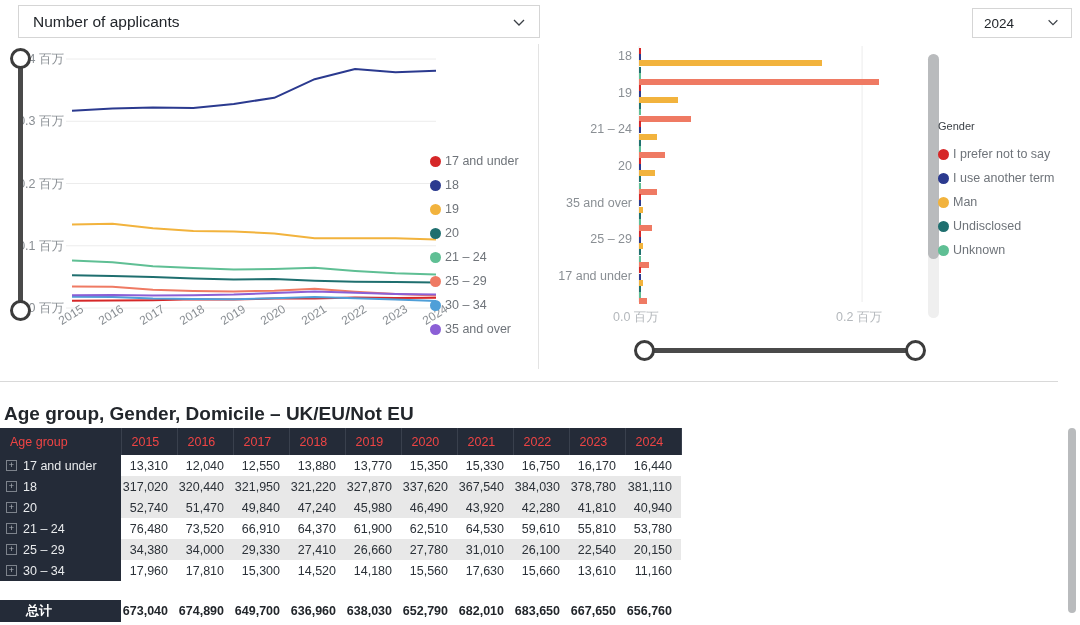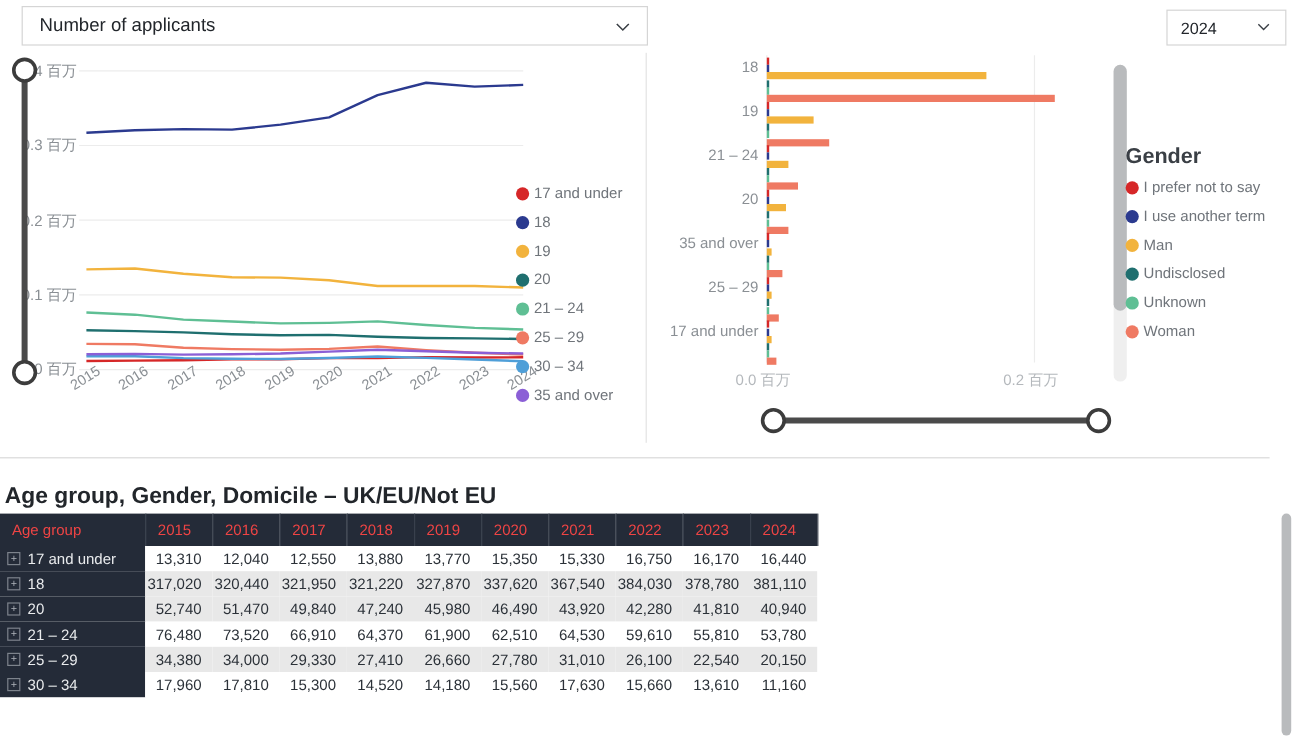--- a/index.html
+++ b/index.html
@@ -95,7 +95,7 @@
 
   
   .gender-legend { position: absolute; left: 938px; top: 120px; }
-  .gender-title { font-size: 18px; color: #3a3f45; font-weight: bold; margin-bottom: 3px; }
+  .gender-title { font-size: 11px; color: #3a3f45; font-weight: normal; margin-bottom: 10px; }
   .scroll-v {
     position: absolute; left: 928px; top: 54px; width: 11px; height: 264px;
     background: #efefef; border-radius: 6px;

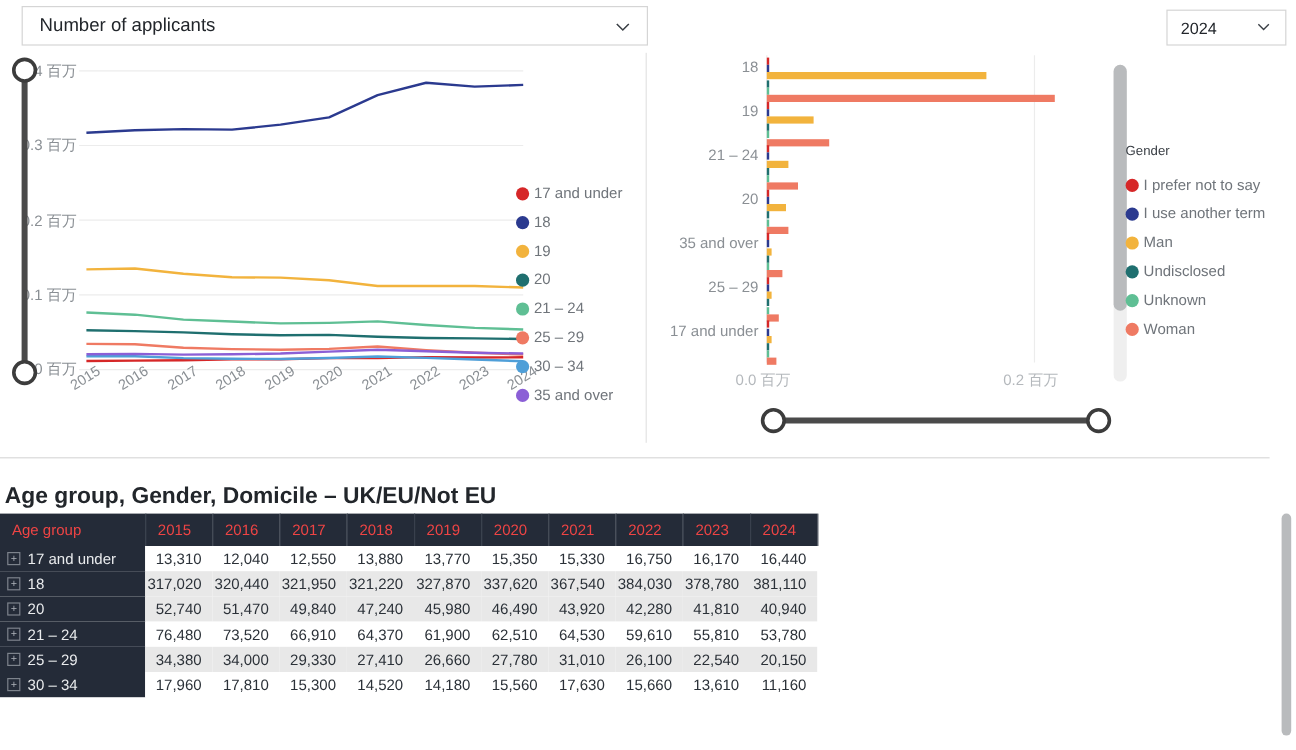--- a/index.html
+++ b/index.html
@@ -350,10 +350,6 @@
           <span class="legend-dot" style="background: rgb(95, 191, 148);"></span>
           <span class="legend-txt">Unknown</span>
         </div>
-        <div class="legend-row">
-          <span class="legend-dot" style="background: rgb(239, 122, 99);"></span>
-          <span class="legend-txt">Woman</span>
-        </div>
       </div>
   </div>
 

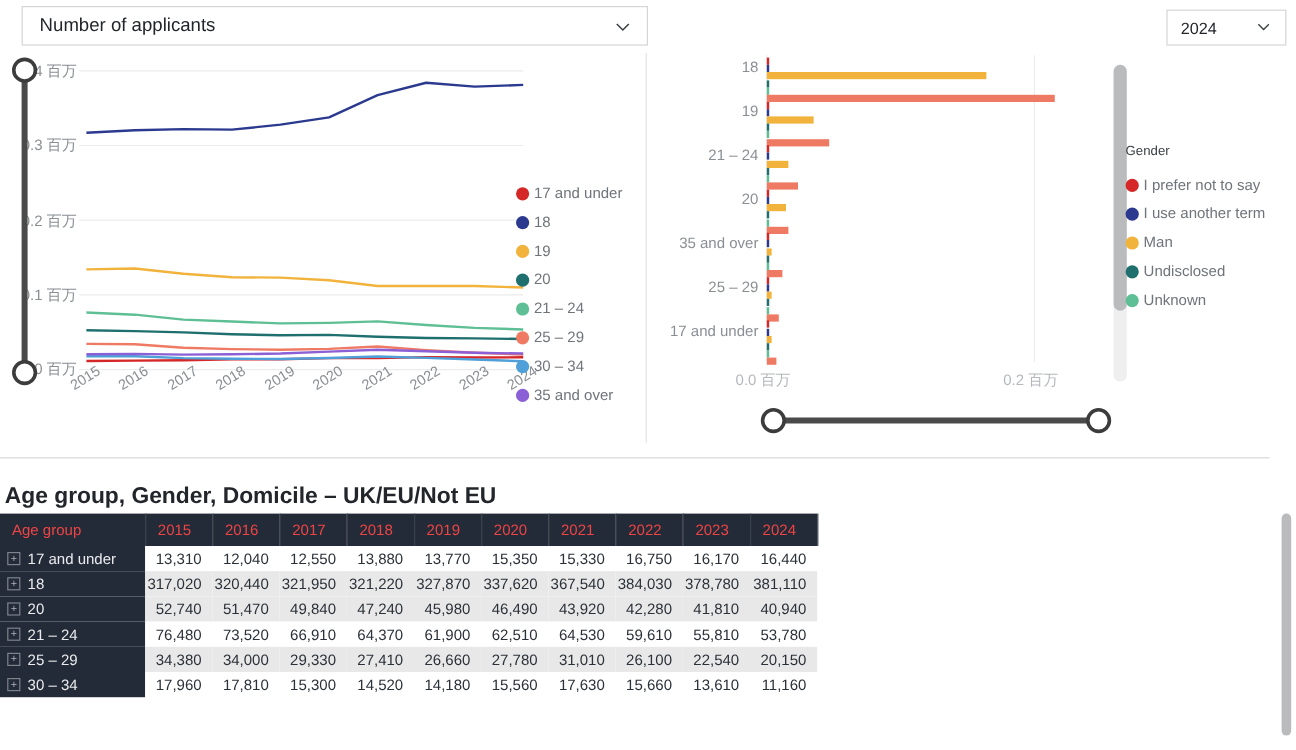--- a/index.html
+++ b/index.html
@@ -452,6 +452,19 @@
       </tbody>
   </table>
 
+  <div class="total-row" id="total-row">
+      <div class="cat">总计</div>
+      <div class="num" style="left: 121px;">673,040</div>
+      <div class="num" style="left: 177px;">674,890</div>
+      <div class="num" style="left: 233px;">649,700</div>
+      <div class="num" style="left: 289px;">636,960</div>
+      <div class="num" style="left: 345px;">638,030</div>
+      <div class="num" style="left: 401px;">652,790</div>
+      <div class="num" style="left: 457px;">682,010</div>
+      <div class="num" style="left: 513px;">683,650</div>
+      <div class="num" style="left: 569px;">667,650</div>
+      <div class="num" style="left: 625px;">656,760</div>
+    </div>
 
   <div class="scroll-right"></div>
 </div>

